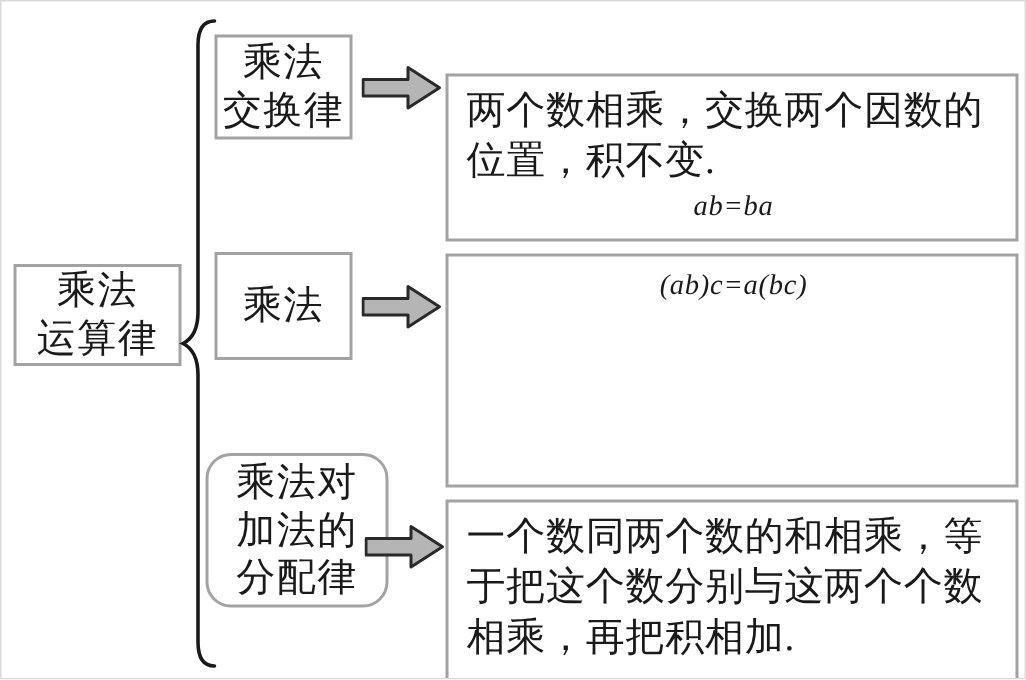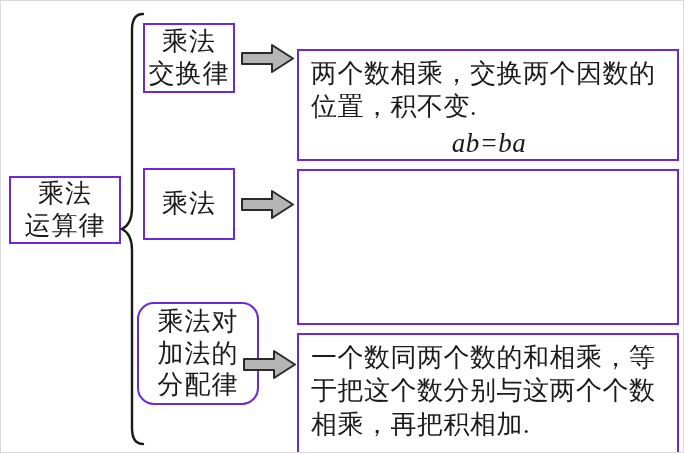--- a/index.html
+++ b/index.html
@@ -20,7 +20,7 @@
   }
   .box {
     position: absolute;
-    border: 2px solid #6d28d9;
+    border: 2px solid #a3a3a3;
     background: #ffffff;
     box-sizing: border-box;
   }

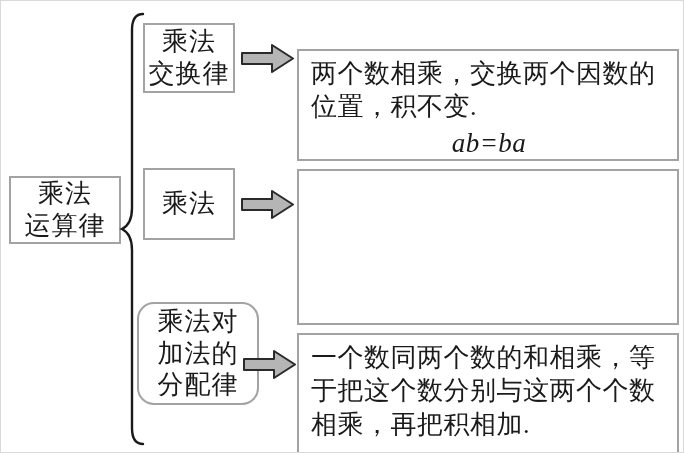--- a/index.html
+++ b/index.html
@@ -47,7 +47,7 @@
   .formula {
     text-align: center;
     font-style: italic;
-    font-size: 27px;
+    font-size: 19px;
     margin-top: 2px;
   }
   .arrow, .brace {

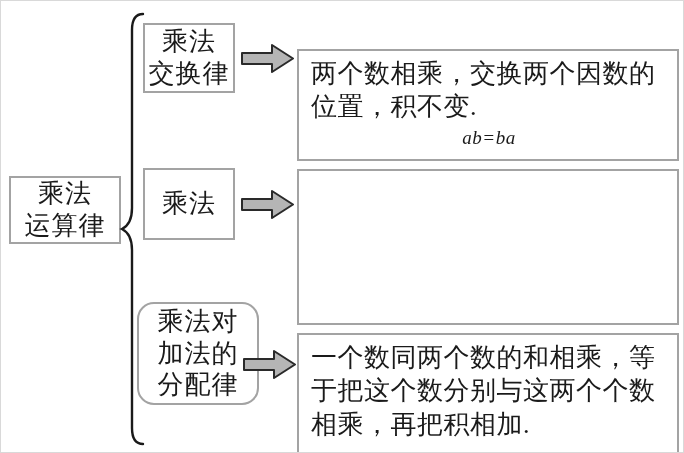--- a/index.html
+++ b/index.html
@@ -91,6 +91,7 @@
   </svg>
 
   <div class="box desc-box" style="left:296px; top:128px; width:382px; height:156px;">
+    <div class="formula">(ab)c=a(bc)</div>
   </div>
 
   <div class="box node" style="left:136px; top:301px; width:122px; height:103px;border-radius:17px;">

